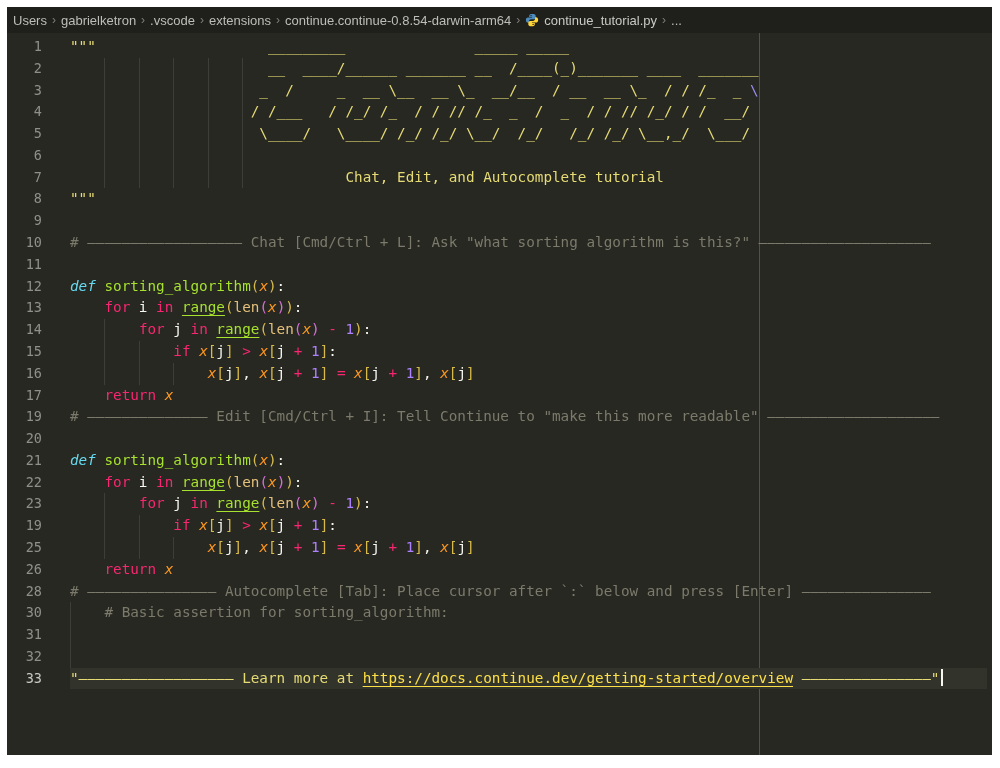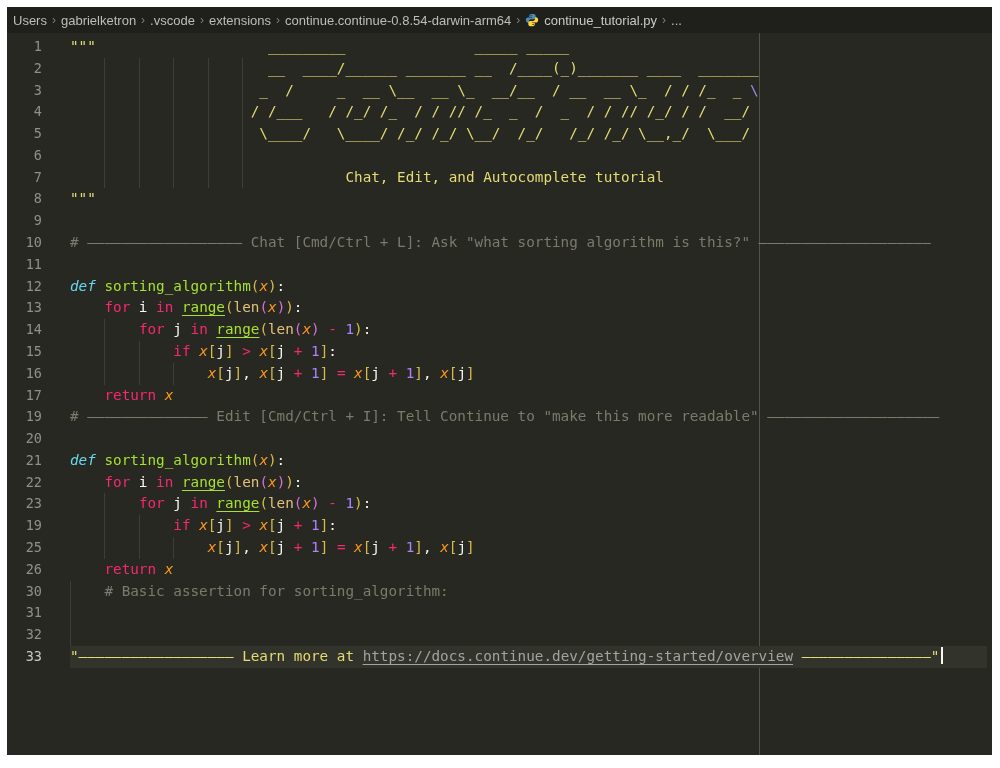--- a/index.html
+++ b/index.html
@@ -175,6 +175,10 @@
           <span class="content"><span class="s-pl">    </span><span class="s-kw">return</span><span class="s-pl"> </span><span class="s-var">x</span></span>
         </div>
         <div class="line">
+          <span class="ln">28</span>
+          <span class="content"><span class="s-cm"># ——————————————— Autocomplete [Tab]: Place cursor after `:` below and press [Enter] ———————————————</span></span>
+        </div>
+        <div class="line">
           <span class="ln">30</span>
           <span class="content"><span class="guide" style="left: 0ch;"></span><span class="s-cm">    # Basic assertion for sorting_algorithm:</span></span>
         </div>

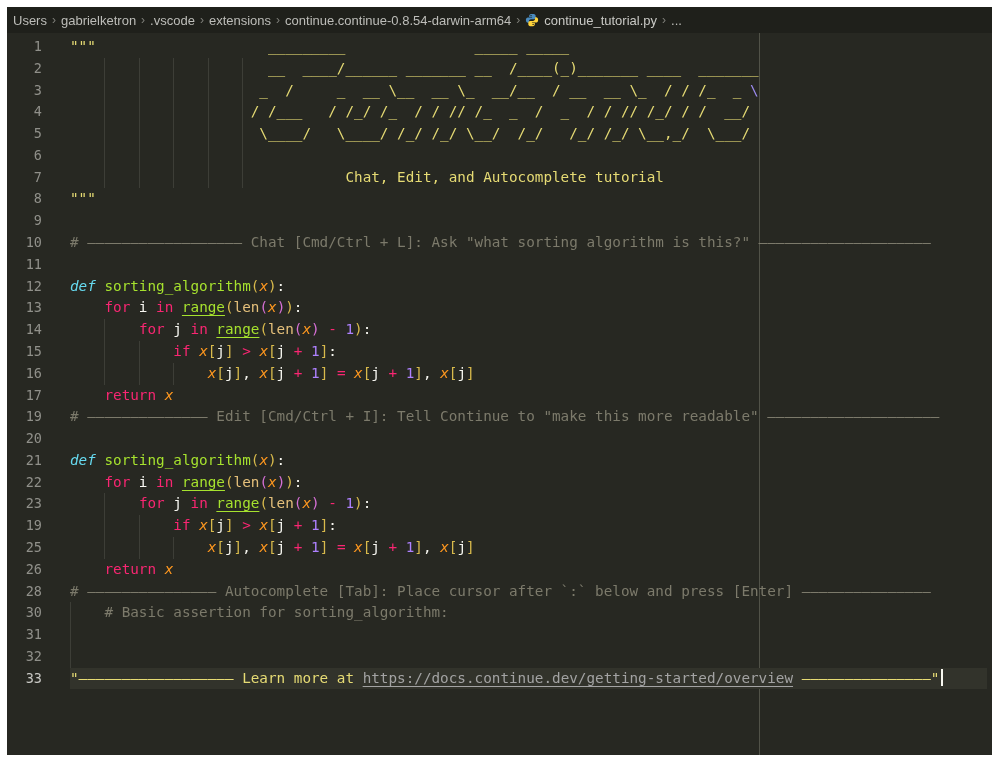--- a/index.html
+++ b/index.html
@@ -32,7 +32,7 @@
       vertical-align:text-bottom;margin-left:2px;}
   
   .s-str{color:#e6db74;}
-  .s-url{color:#a3a3a3;text-decoration:underline;text-underline-offset:3px;}
+  .s-url{color:#fde047;text-decoration:underline;text-underline-offset:3px;}
   .s-esc{color:#9d8cf2;}
   .s-cm{color:#7c7a6b;}
   .s-kw{color:#f92672;}

